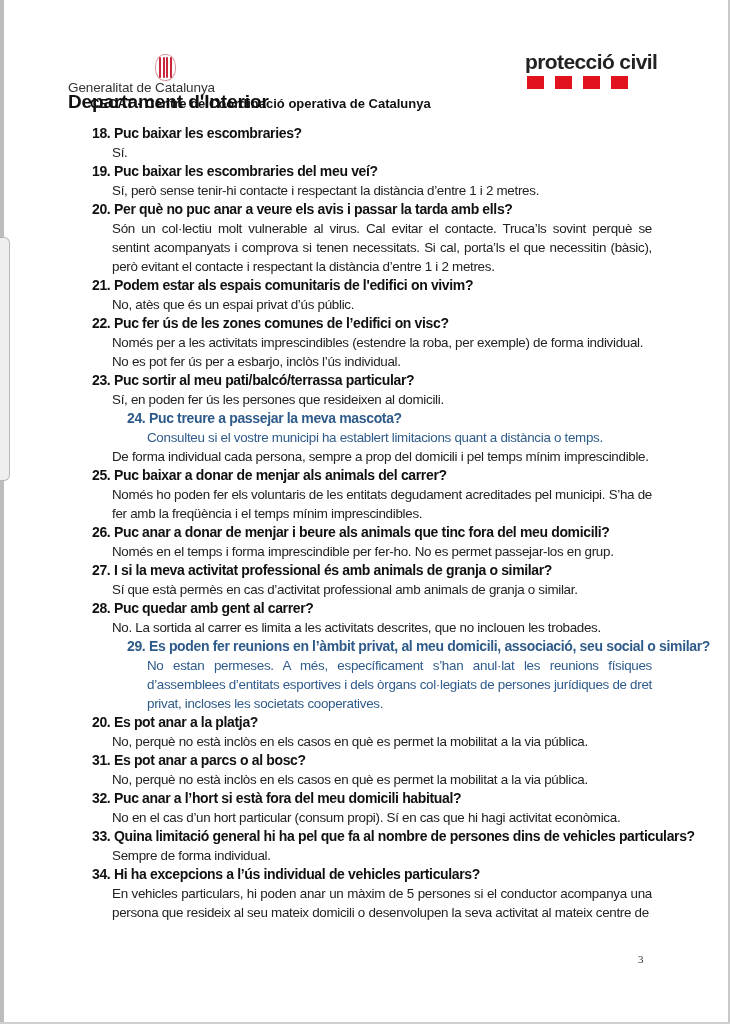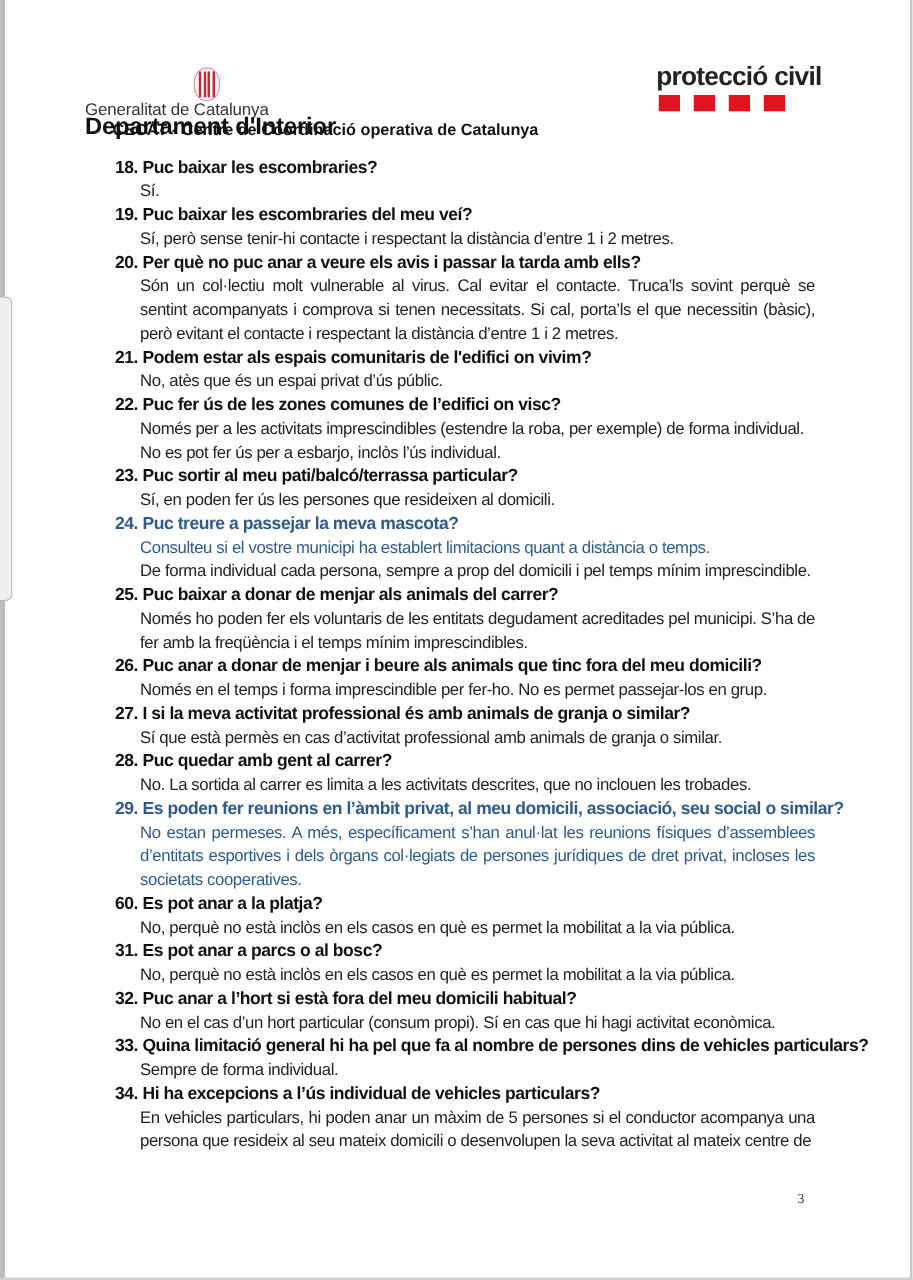--- a/index.html
+++ b/index.html
@@ -63,7 +63,7 @@
     letter-spacing: -0.3px; text-align: justify;
   }
   .a.nowrap { white-space: nowrap; }
-  .blue { color: #2f5b8a !important; }
+  .blue { color: #2f5b8a !important; margin-left: 35px; }
   .page-number {
     position: absolute; left: 634px; top: 953px; font-family: "Liberation Serif", serif;
     font-size: 11px; color: #333;

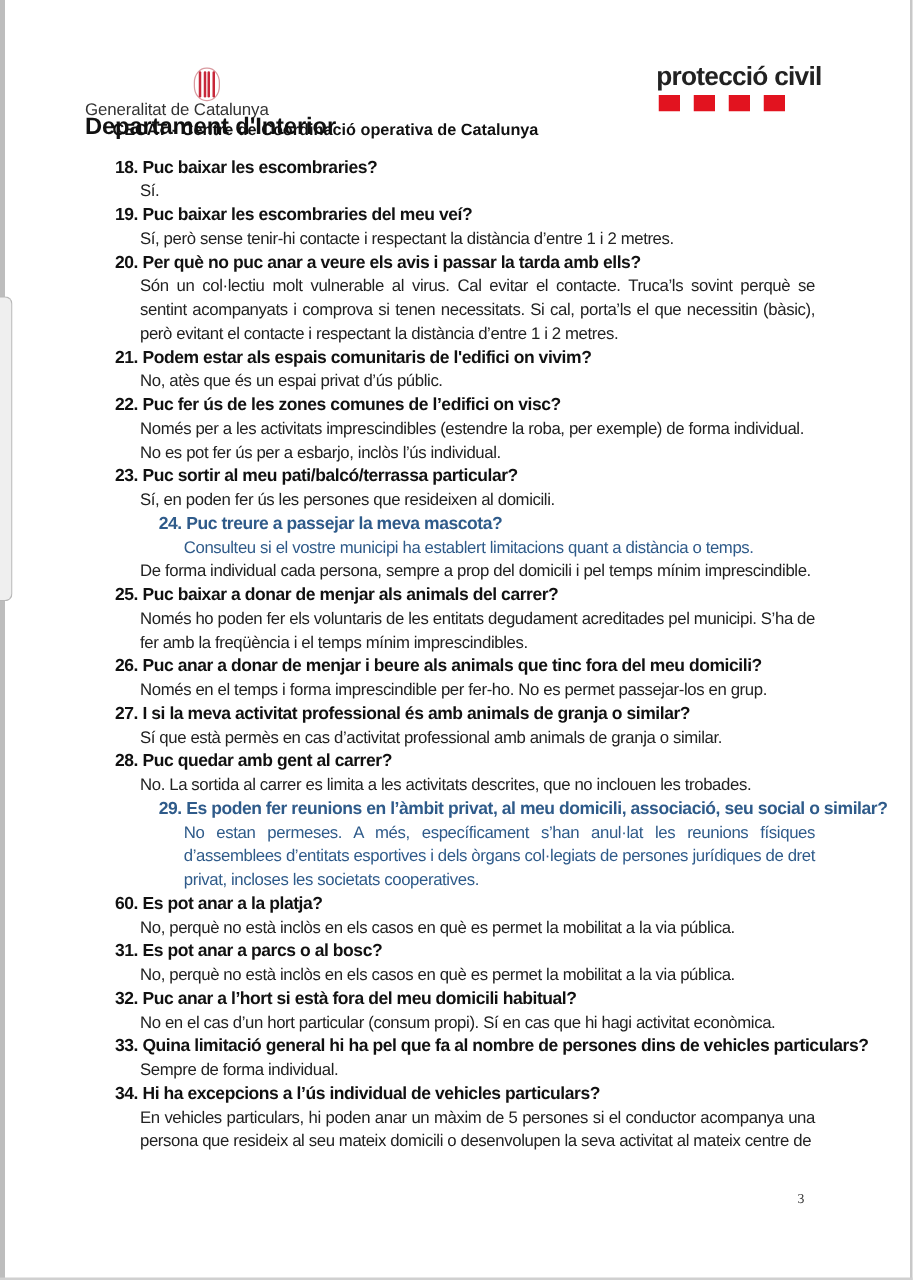--- a/index.html
+++ b/index.html
@@ -156,7 +156,7 @@
         <div class="a blue" style="color: rgb(47, 91, 138);">No estan permeses. A més, específicament s’han anul·lat les reunions físiques d’assemblees d’entitats esportives i dels òrgans col·legiats de persones jurídiques de dret privat, incloses les societats cooperatives.</div>
       </div>
     <div>
-        <div class="q">60. Es pot anar a la platja?</div>
+        <div class="q">20. Es pot anar a la platja?</div>
         <div class="a nowrap">No, perquè no està inclòs en els casos en què es permet la mobilitat a la via pública.</div>
       </div>
     <div>

